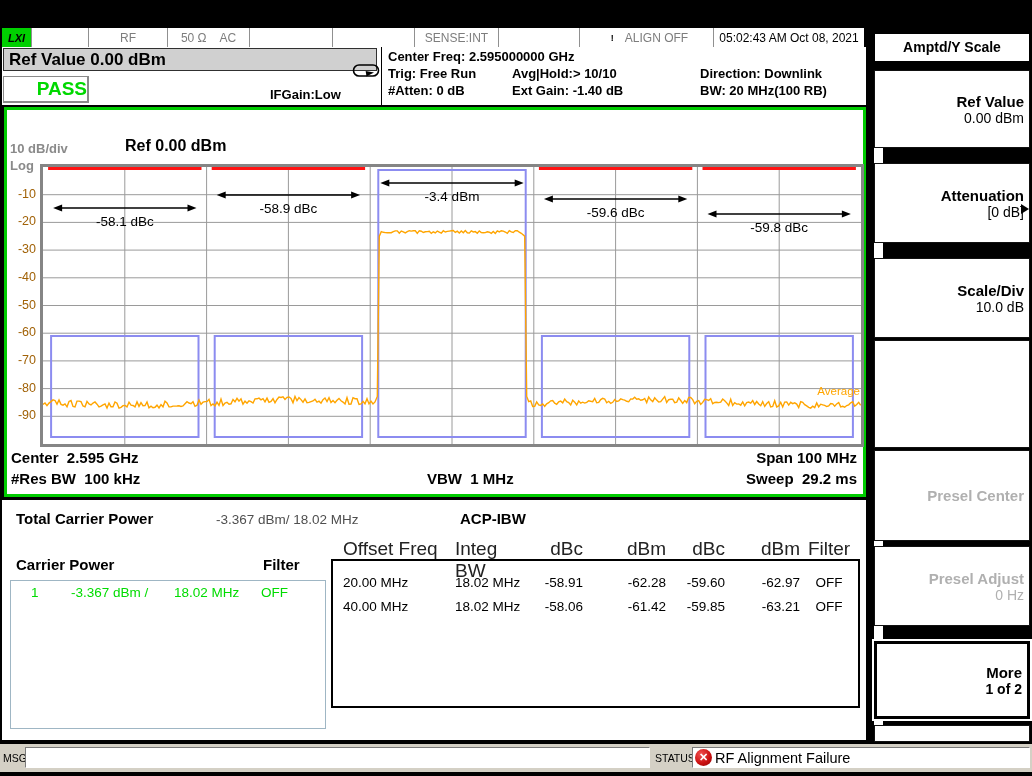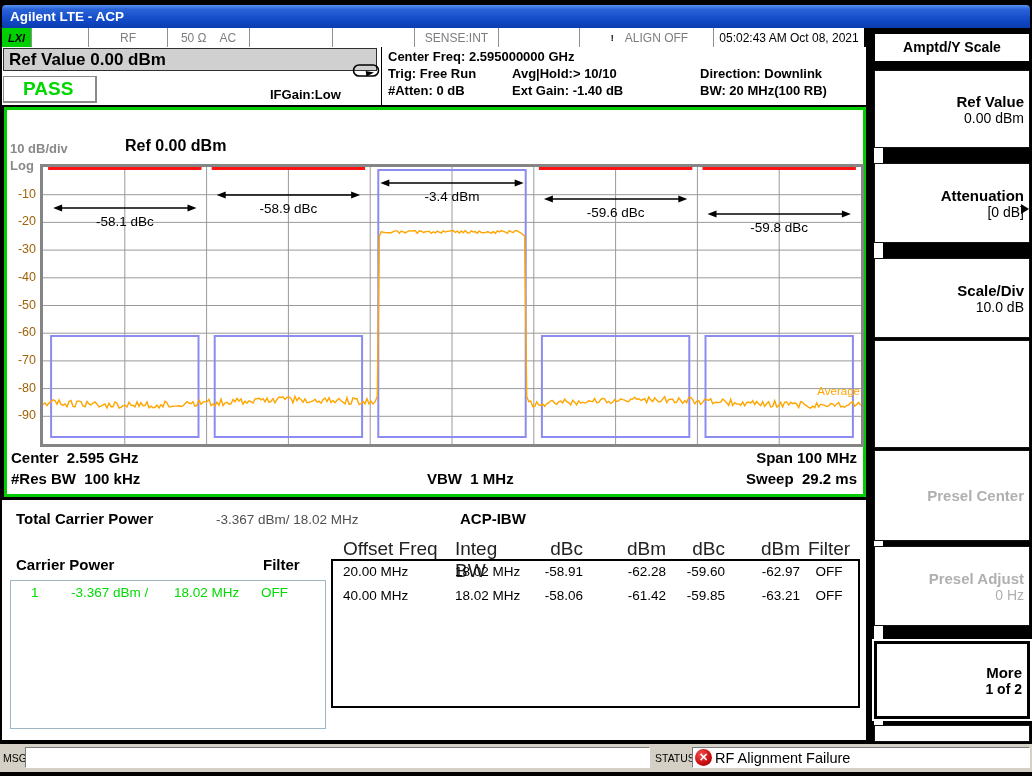--- a/index.html
+++ b/index.html
@@ -127,9 +127,6 @@
 
 <div id="screen">
 
-  <div id="titlebar" class="abs">
-    <span>Agilent LTE - ACP</span>
-  </div>
 
   <div id="topstrip" class="abs">
     <div class="tcell tc-lxi">LXI</div>

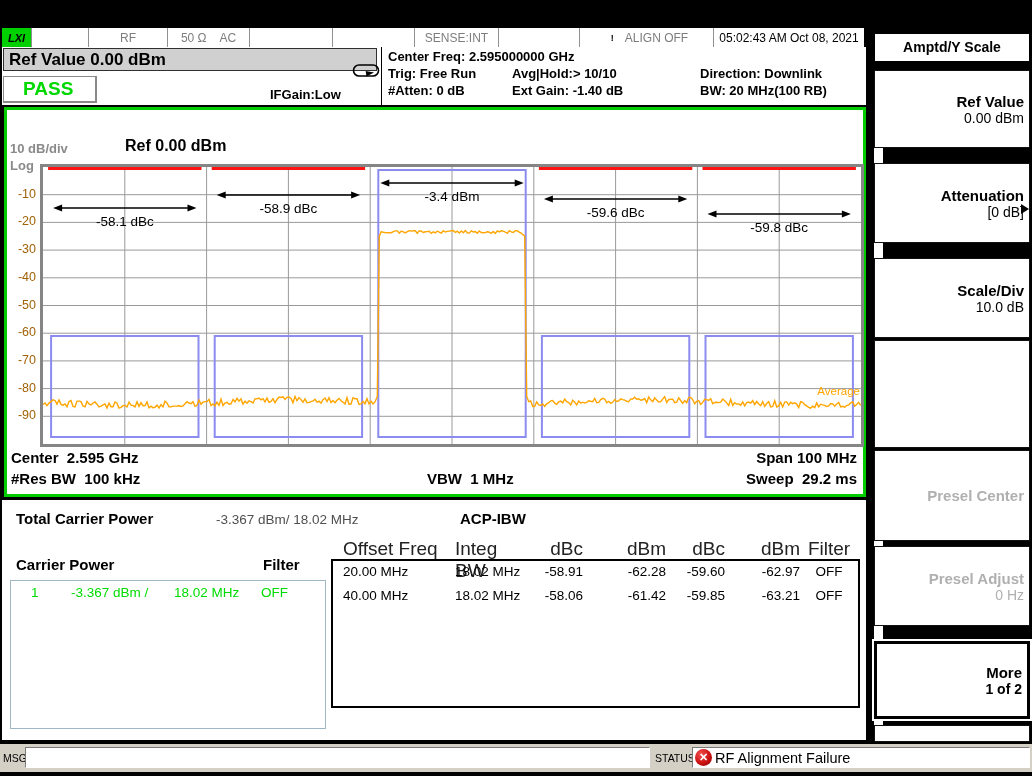--- a/index.html
+++ b/index.html
@@ -33,9 +33,9 @@
   #hdr { left:2px; top:47px; width:864px; height:58px; background:#fff; color:#000; }
   #refbox { left:1px; top:1px; width:374px; height:23px; background:#d0d0d0;
     border:1px solid #303030; font-size:17px; font-weight:bold; line-height:21px; padding-left:5px; }
-  #passbox { left:1px; top:29px; width:94px; height:27px; background:#fff;
+  #passbox { left:1px; top:29px; width:86px; height:27px; background:#fff;
     border:1px solid #8a8a8a; border-right-width:2px; border-bottom-width:2px;
-    color:#00d800; font-size:19px; font-weight:bold; line-height:24px; padding-left:19px; }
+    color:#00d800; font-size:19px; font-weight:bold; line-height:24px; padding-left:11px;text-align:right; }
   #ifgain { left:268px; top:40px; font-size:13px; font-weight:bold; }
   #sweepicon { left:350px; top:16px; }
   #hdr-vline { left:379px; top:0; width:1px; height:58px; background:#000; }

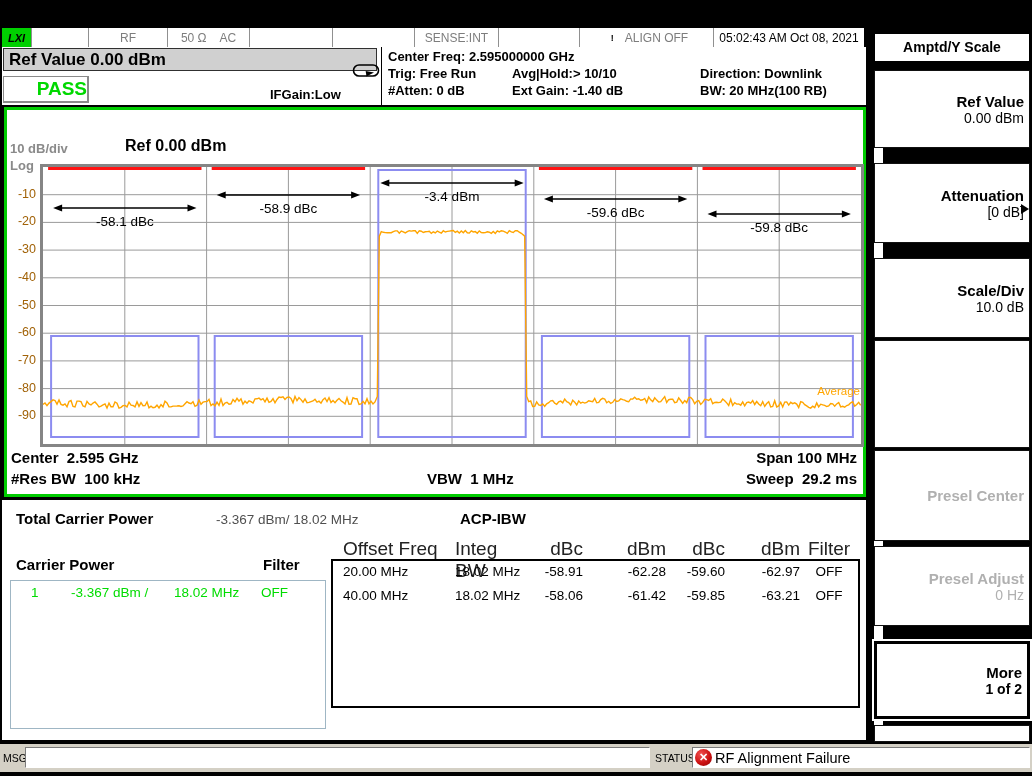--- a/index.html
+++ b/index.html
@@ -79,7 +79,7 @@
     font-size:15px; font-weight:bold; }
   .hdr-row { display:flex; height:21px; font-size:19px; color:#222; margin-left:2px; }
   #obox { border:2px solid #000; height:149px; }
-  .orow { display:flex; height:24px; padding-top:3px; font-size:13.5px; color:#000; }
+  .orow { display:flex; height:24px; padding-top:14px; font-size:13.5px; color:#000; }
   .oc1 { width:112px; padding-left:10px; } .oc2 { width:88px; padding-left:10px; }
   .oc3 { width:50px; text-align:right; } .oc4 { width:83px; text-align:right; }
   .oc5 { width:59px; text-align:right; } .oc6 { width:75px; text-align:right; }

